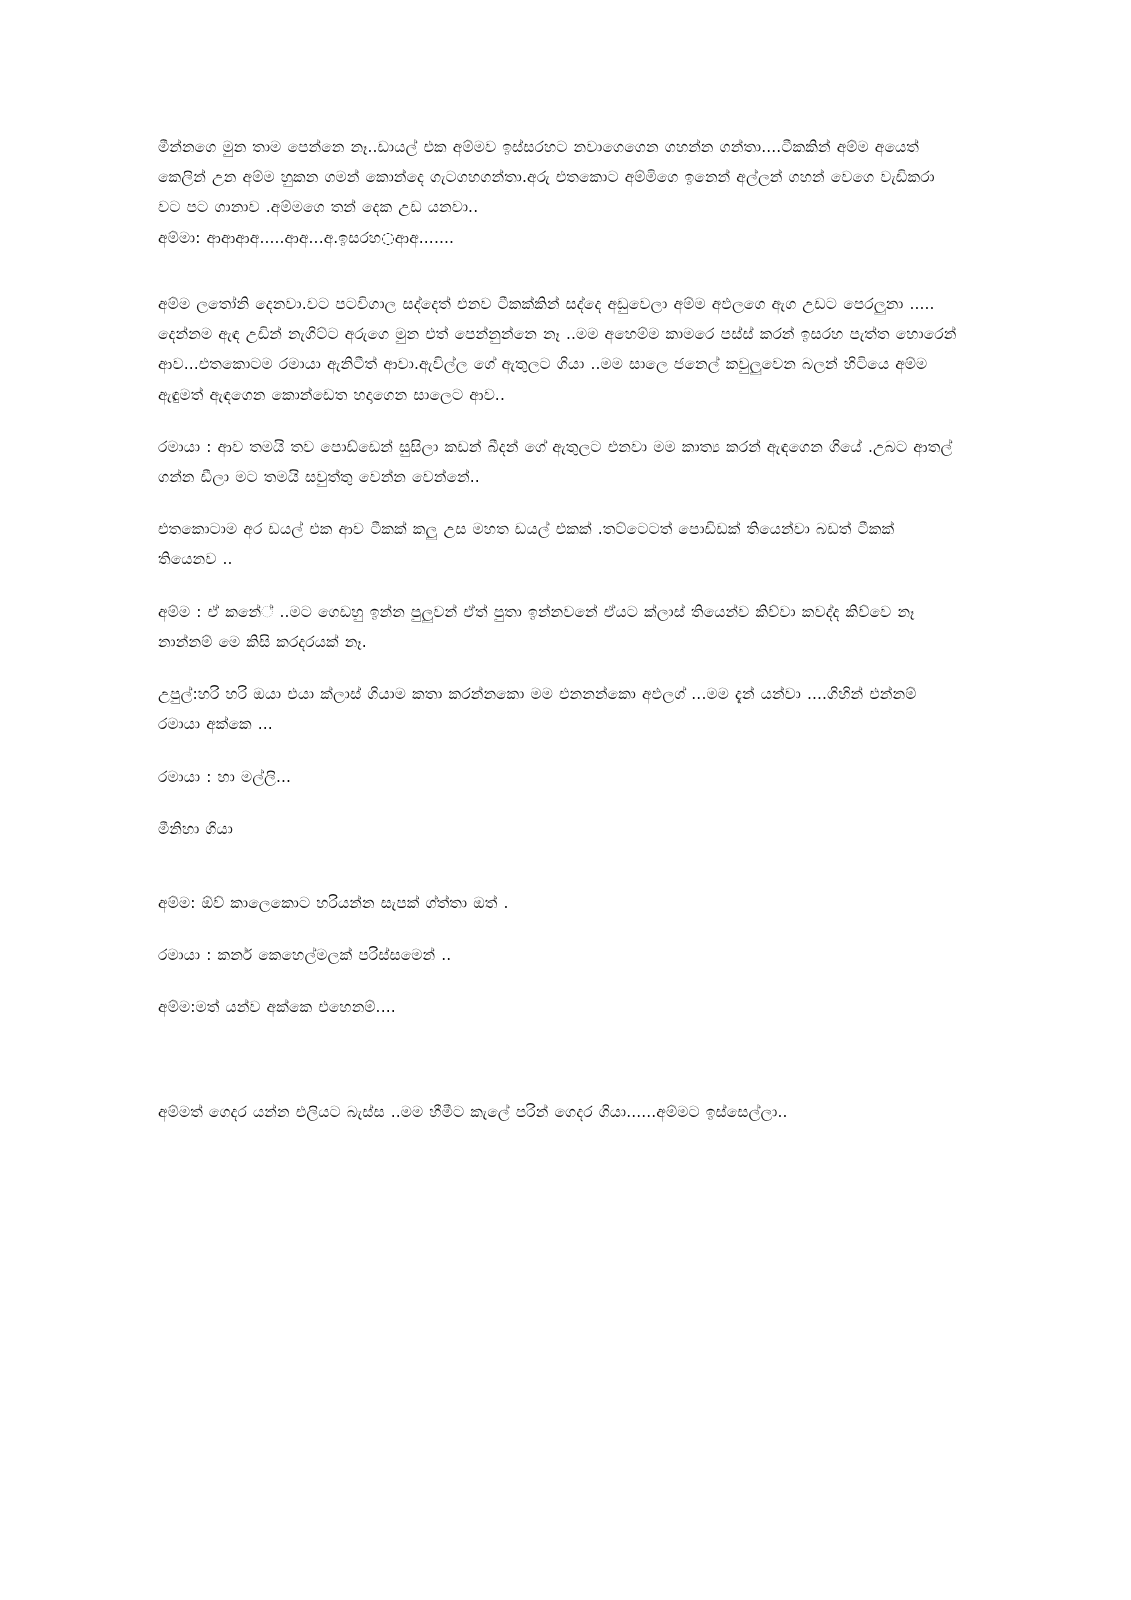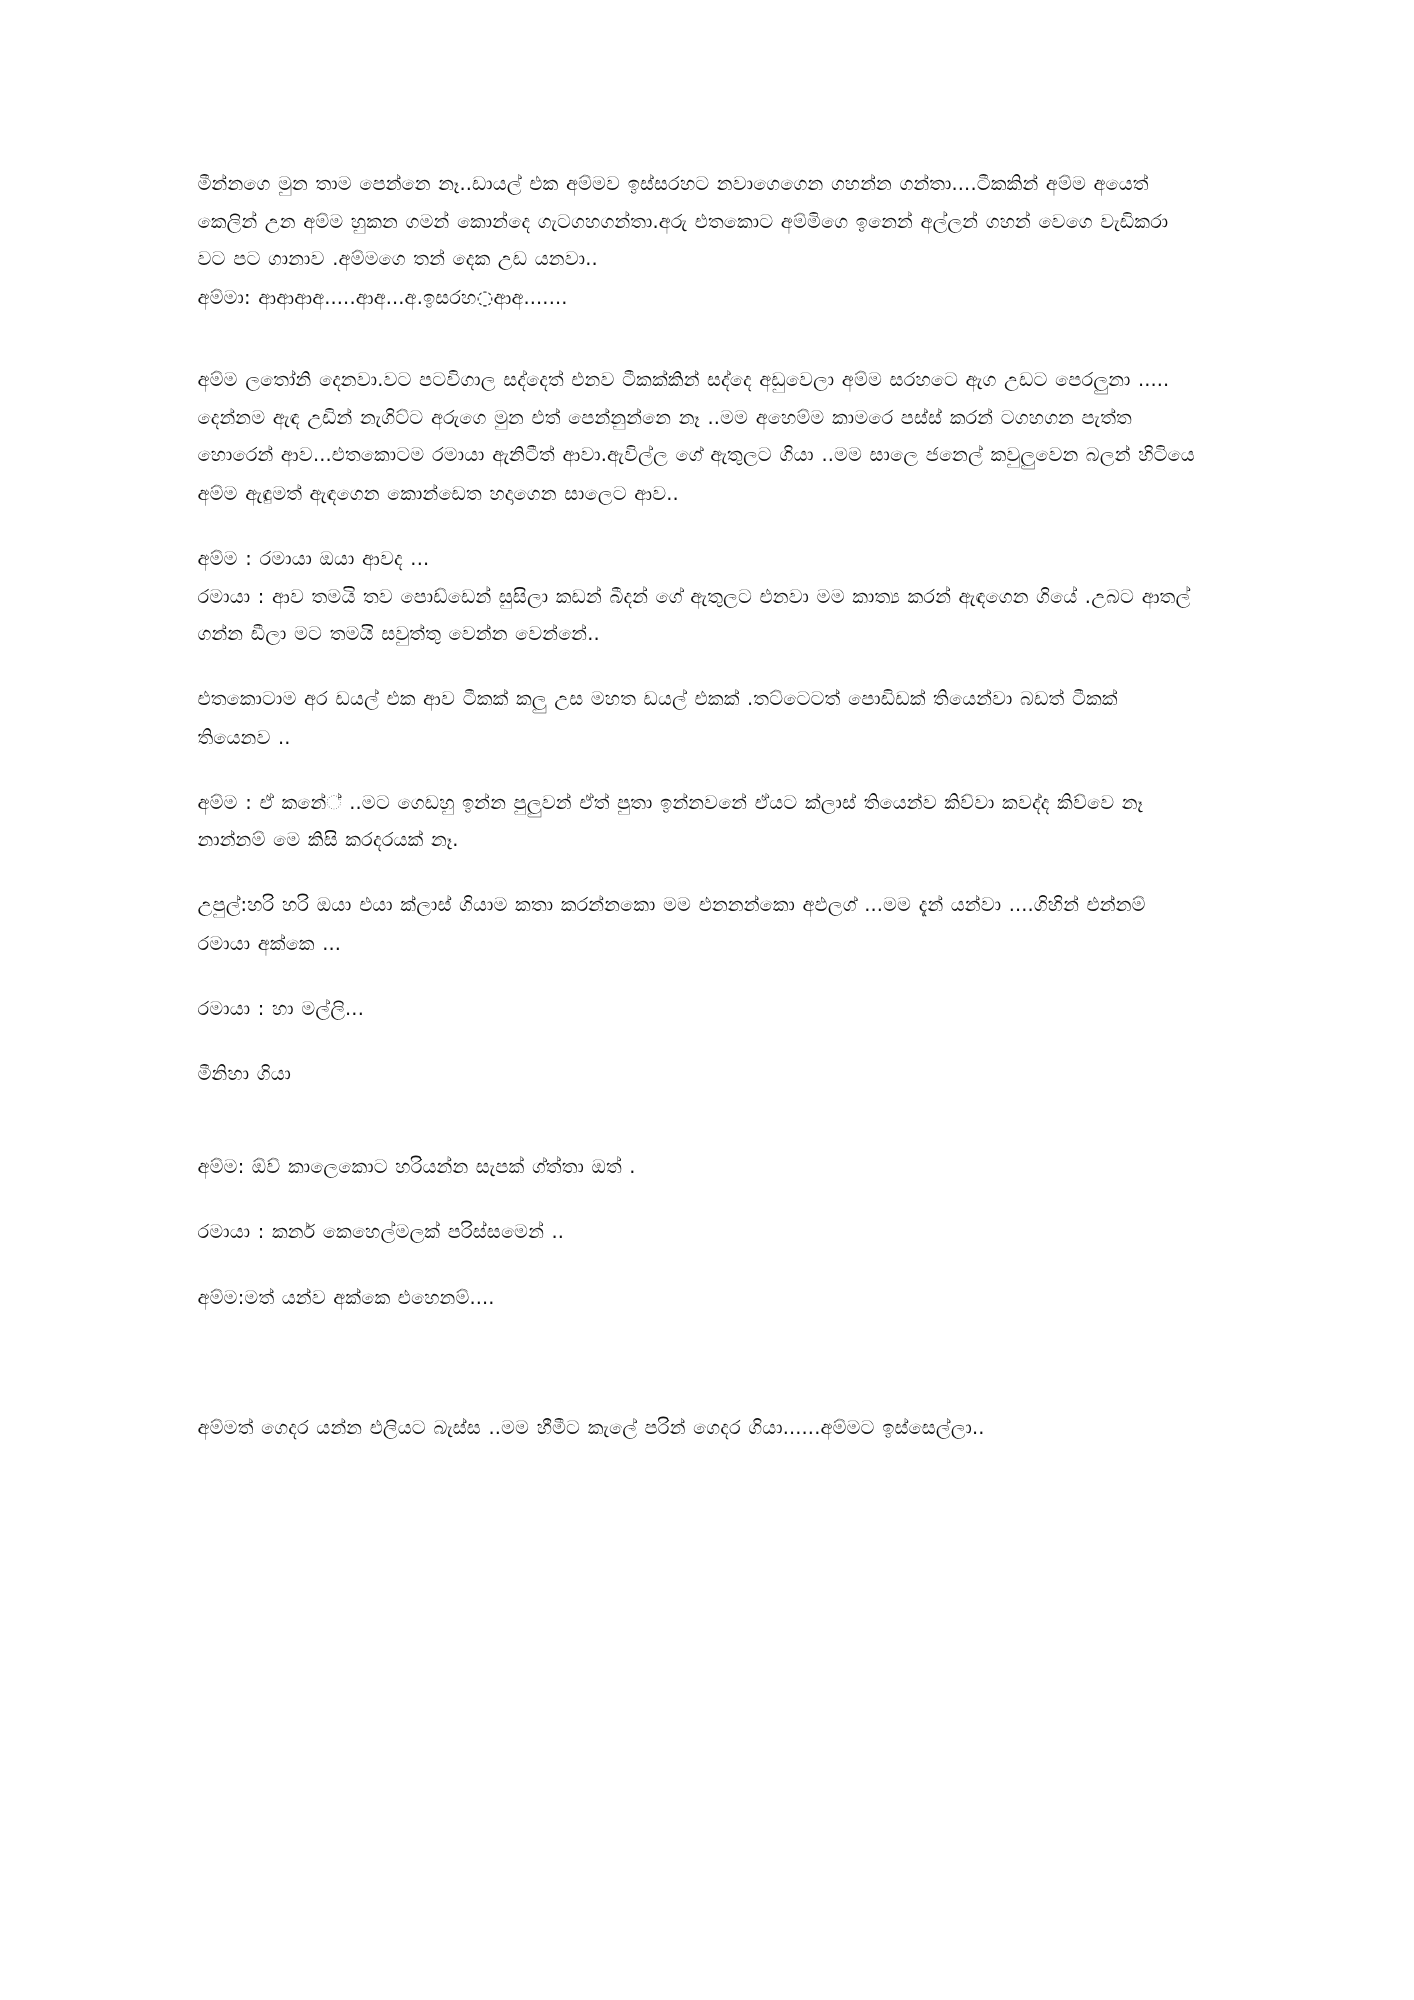--- a/index.html
+++ b/index.html
@@ -48,7 +48,7 @@
 
     <div class="gap-lg"></div>
 
-    <p class="para">අම්ම ලතෝනි දෙනවා.වට පටවිගාල සද්දෙත් එනව ටීකක්කින් සද්දෙ අඩුවෙලා අම්ම  සරහටෙ ඇග උඩට පෙරලුනා .....</p>
+    <p class="para">අම්ම ලතෝනි දෙනවා.වට පටවිගාල සද්දෙත් එනව ටීකක්කින් සද්දෙ අඩුවෙලා අම්ම  අඵලගෙ ඇග උඩට පෙරලුනා .....</p>
     <p class="para">දෙන්නම ඇඳ උඩින් නැගිට්ට අරුගෙ මුන එත් පෙන්නුන්නෙ නෑ ..මම අහෙම්ම කාමරෙ පස්ස් කරන් ටගහගන පැත්ත හොරෙන් ආව...එතකොටම රමායා ඇනිටීත් ආවා.ඇවිල්ල ගේ ඇතුලට ගියා ..මම සාලෙ ජනෙල් කවුලුවෙන බලන් හිටියෙ අම්ම ඇඳුමත් ඇඳගෙන කොන්ඩෙත හදාගෙන සාලෙට ආව..</p>
 
     <div class="gap-md"></div>

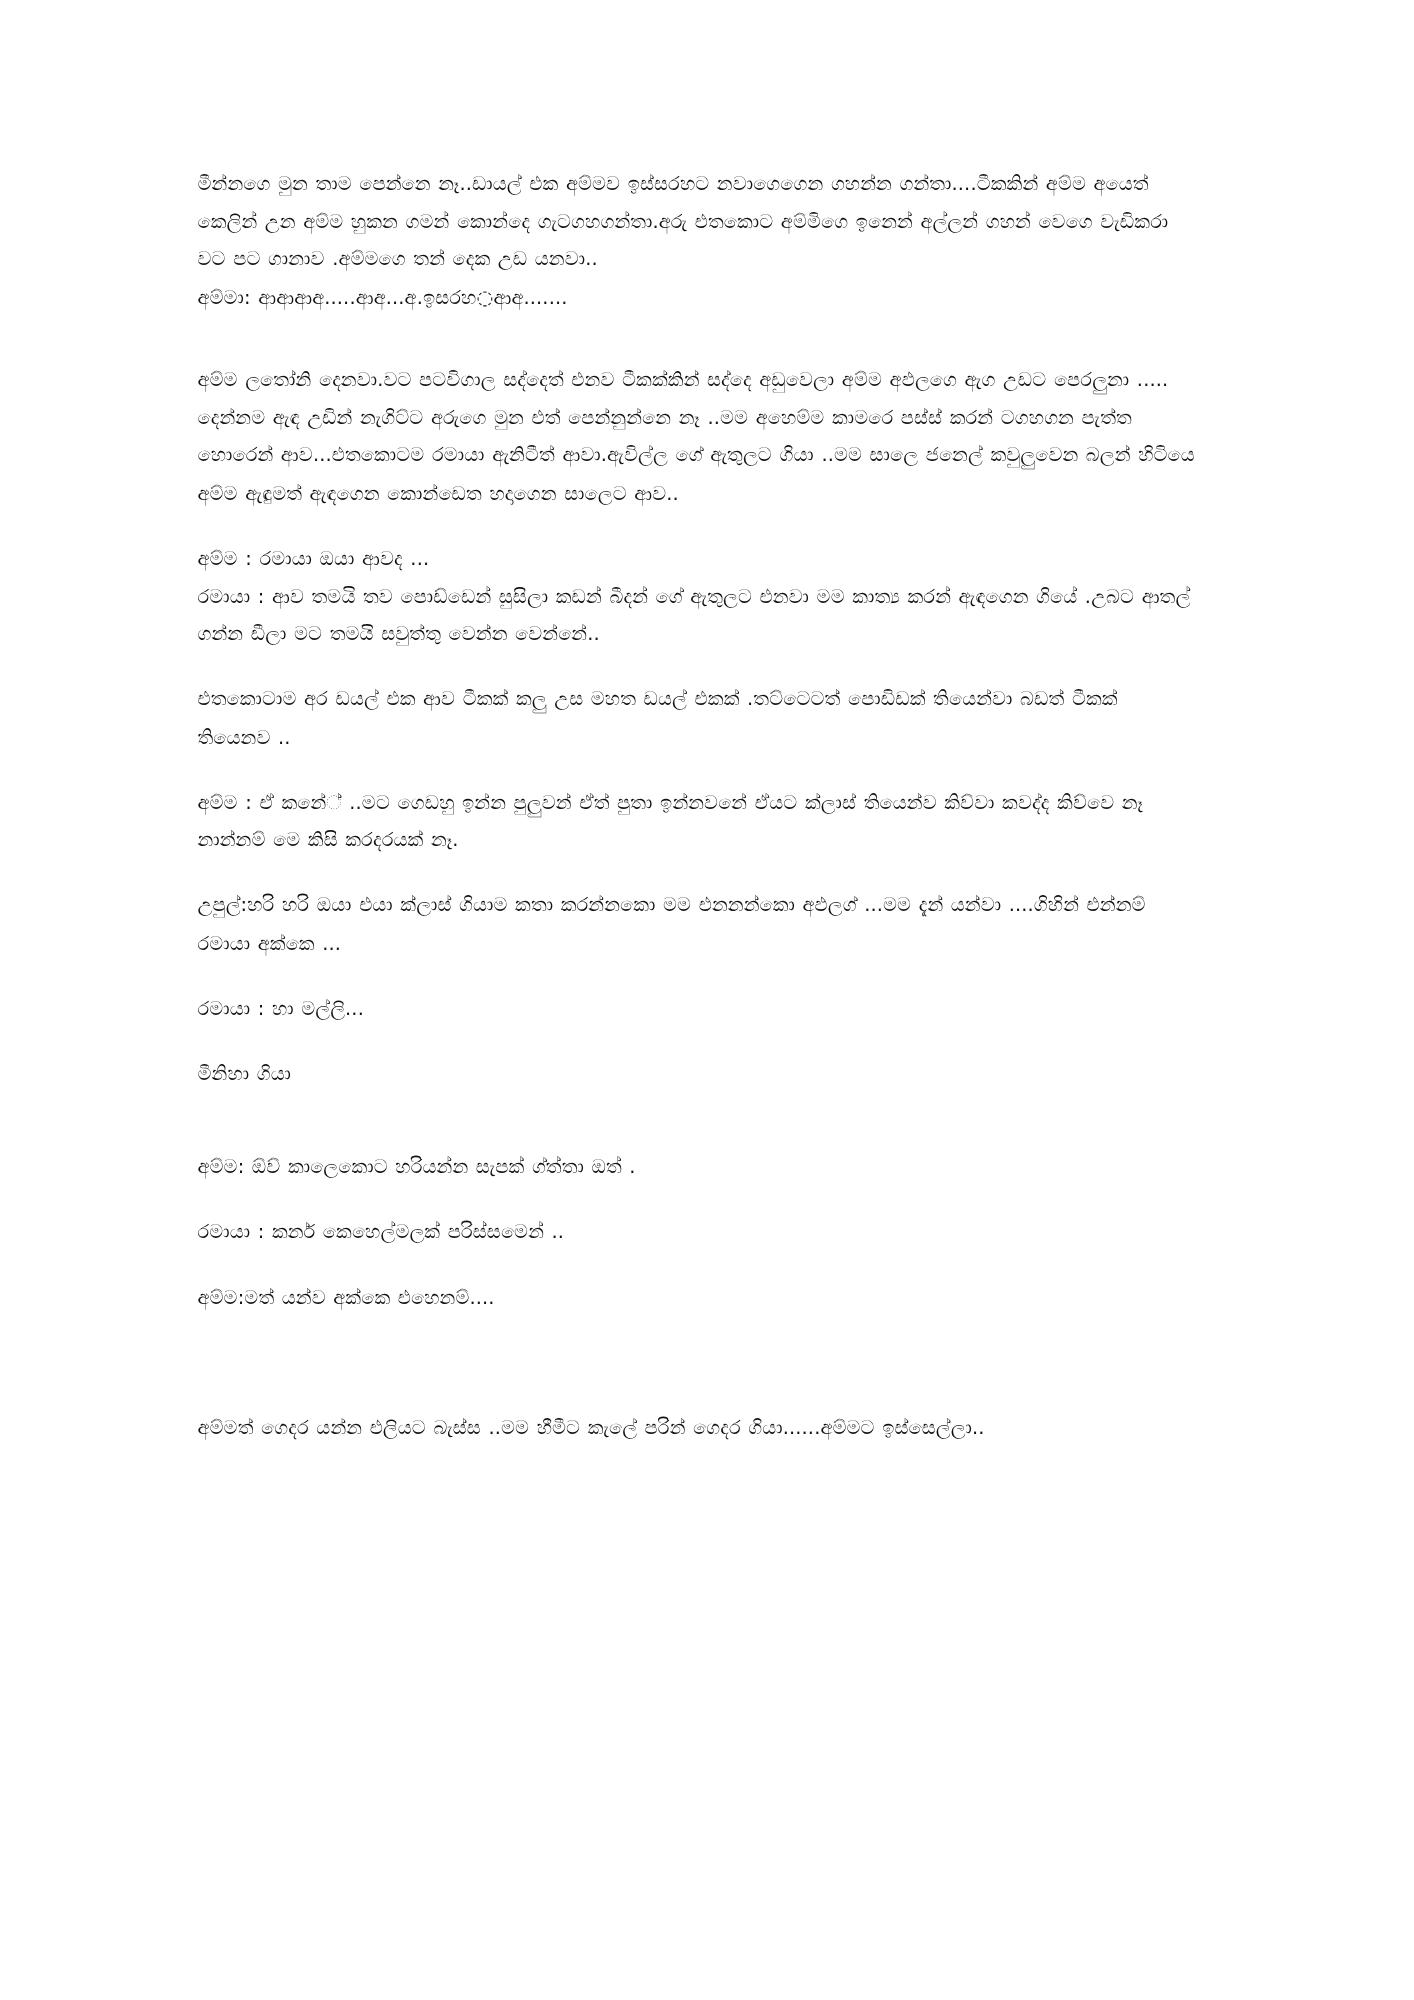--- a/index.html
+++ b/index.html
@@ -49,7 +49,7 @@
     <div class="gap-lg"></div>
 
     <p class="para">අම්ම ලතෝනි දෙනවා.වට පටවිගාල සද්දෙත් එනව ටීකක්කින් සද්දෙ අඩුවෙලා අම්ම  අඵලගෙ ඇග උඩට පෙරලුනා .....</p>
-    <p class="para">දෙන්නම ඇඳ උඩින් නැගිට්ට අරුගෙ මුන එත් පෙන්නුන්නෙ නෑ ..මම අහෙම්ම කාමරෙ පස්ස් කරන් ටගහගන පැත්ත හොරෙන් ආව...එතකොටම රමායා ඇනිටීත් ආවා.ඇවිල්ල ගේ ඇතුලට ගියා ..මම සාලෙ ජනෙල් කවුලුවෙන බලන් හිටියෙ අම්ම ඇඳුමත් ඇඳගෙන කොන්ඩෙත හදාගෙන සාලෙට ආව..</p>
+    <p class="para">දෙන්නම ඇඳ උඩින් නැගිට්ට අරුගෙ මුන එත් පෙන්නුන්නෙ නෑ ..මම අහෙම්ම කාමරෙ පස්ස් කරන් ඉසරහ පැත්ත හොරෙන් ආව...එතකොටම රමායා ඇනිටීත් ආවා.ඇවිල්ල ගේ ඇතුලට ගියා ..මම සාලෙ ජනෙල් කවුලුවෙන බලන් හිටියෙ අම්ම ඇඳුමත් ඇඳගෙන කොන්ඩෙත හදාගෙන සාලෙට ආව..</p>
 
     <div class="gap-md"></div>
 

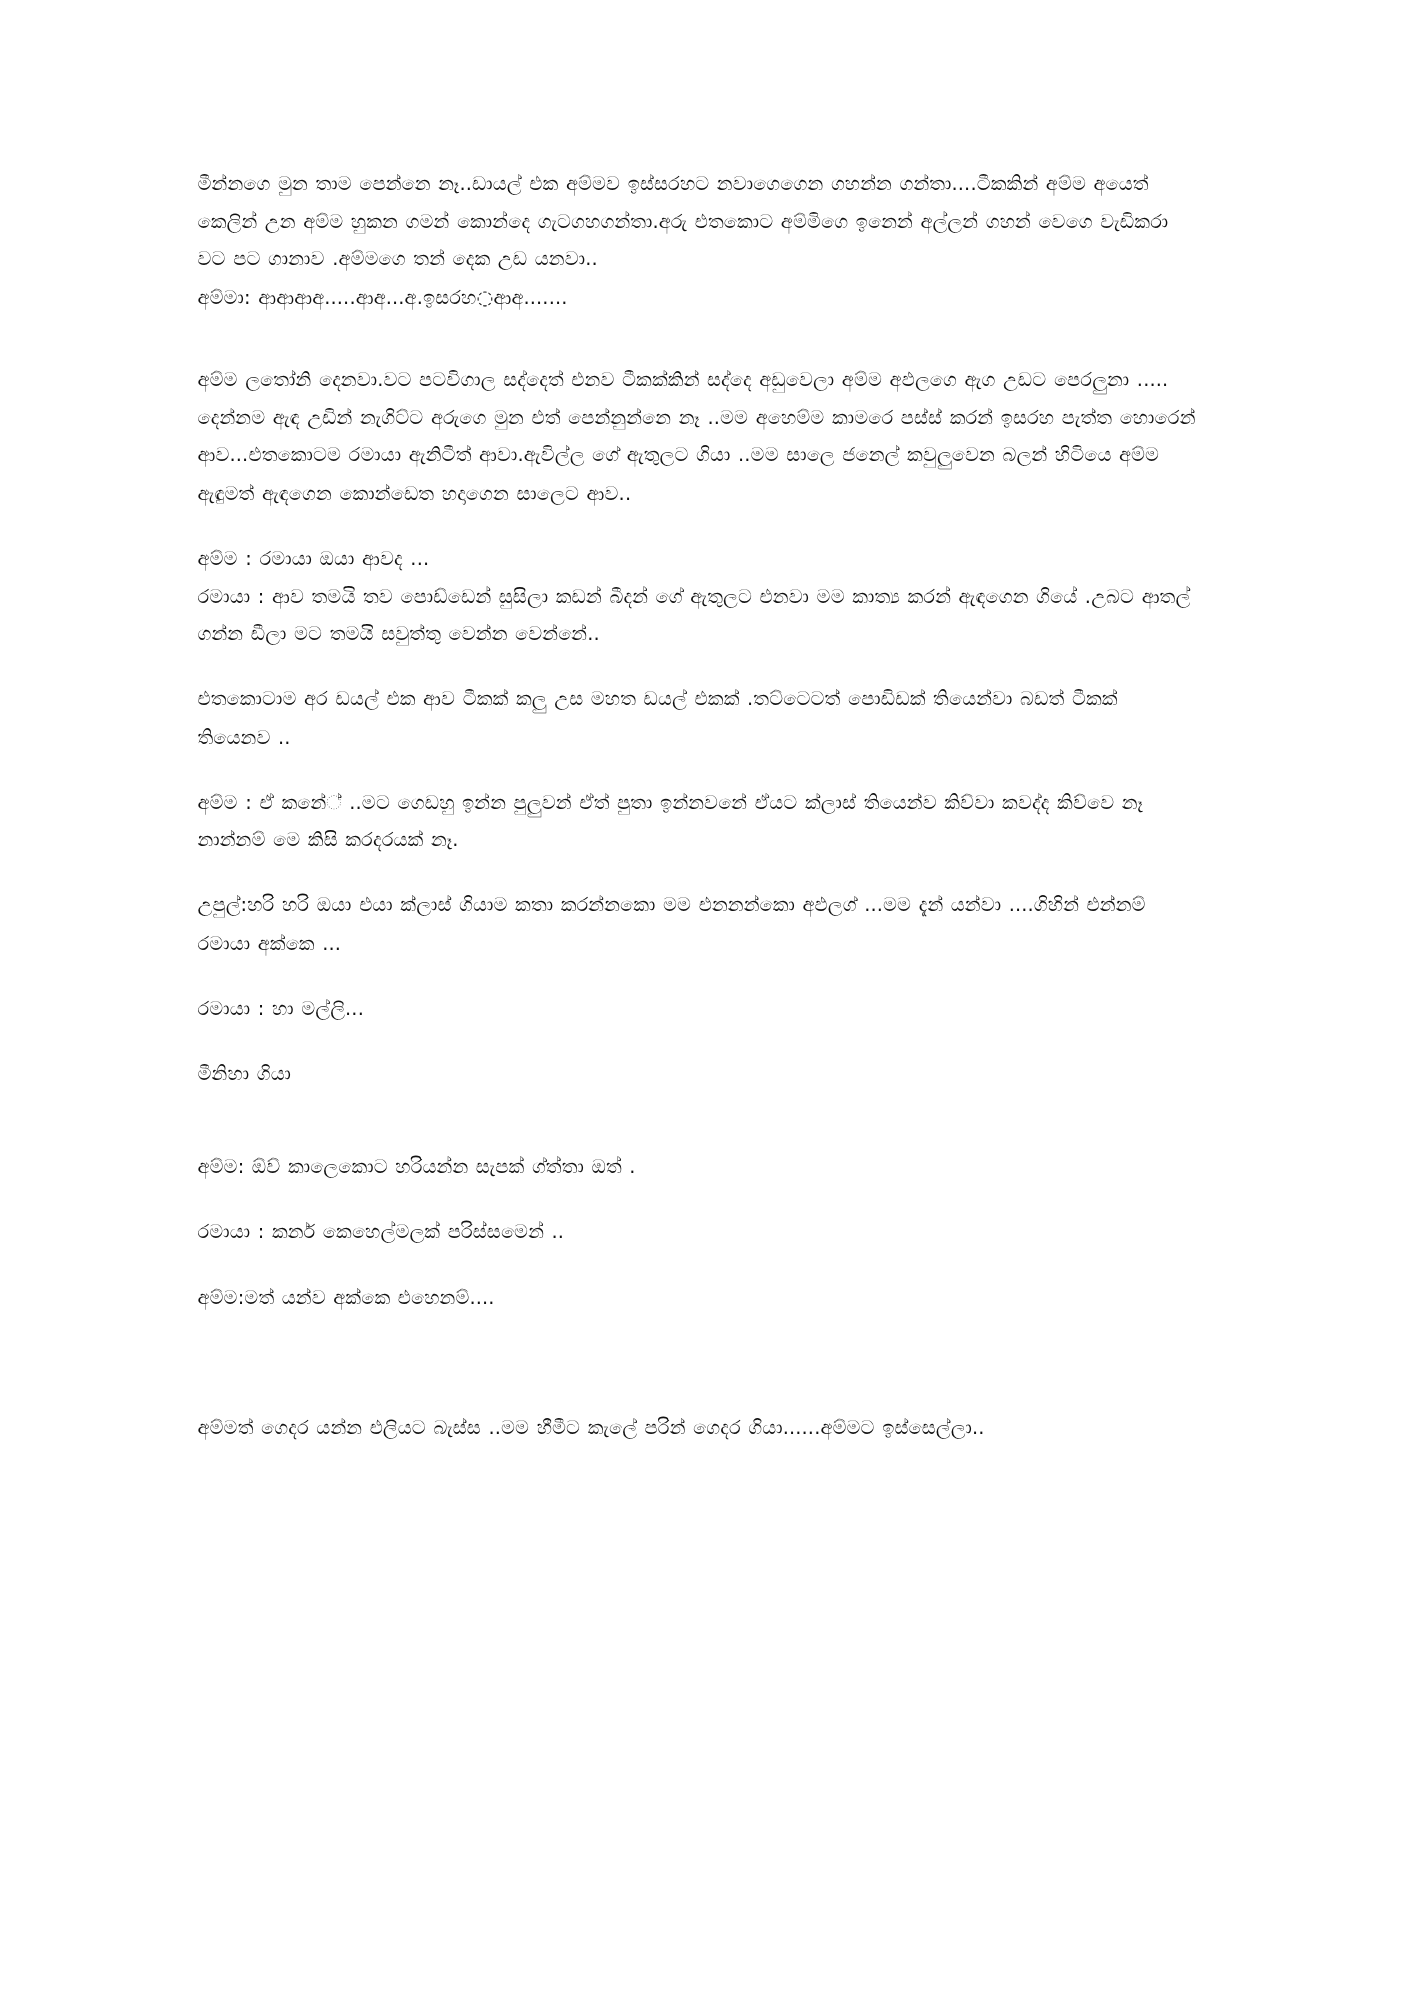--- a/index.html
+++ b/index.html
@@ -53,7 +53,6 @@
 
     <div class="gap-md"></div>
 
-    <p class="para">අම්ම  : රමායා ඔයා ආවද ...</p>
     <p class="para">රමායා :  ආව තමයි තව පොඩ්ඩෙන් සුසිලා කඩන් බීදන් ගේ ඇතුලට එනවා මම කාත්‍ය කරන් ඇඳගෙන ගියේ .උබට ආතල් ගන්න ඩීලා මට තමයි සවුත්තු වෙන්න වෙන්නේ..</p>
 
     <div class="gap-md"></div>

